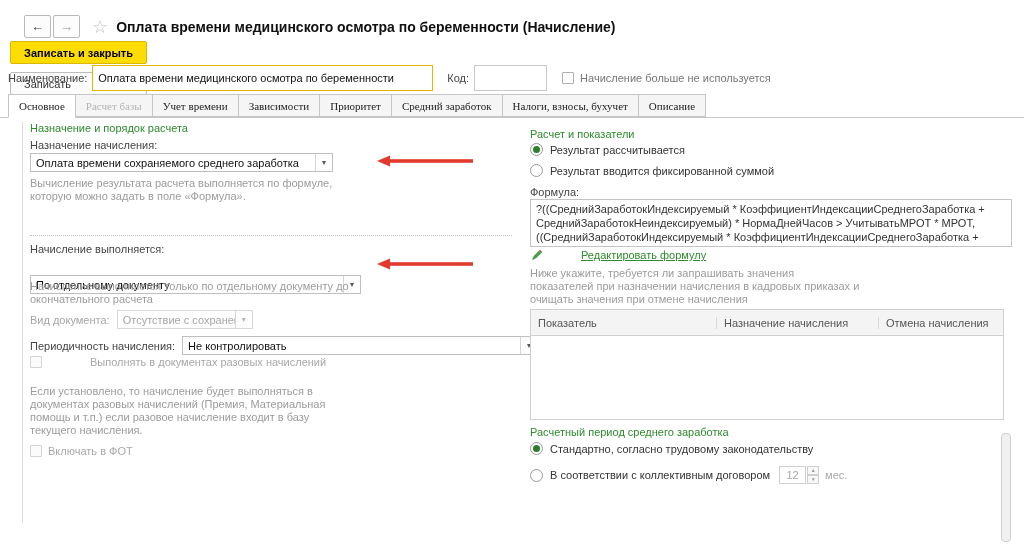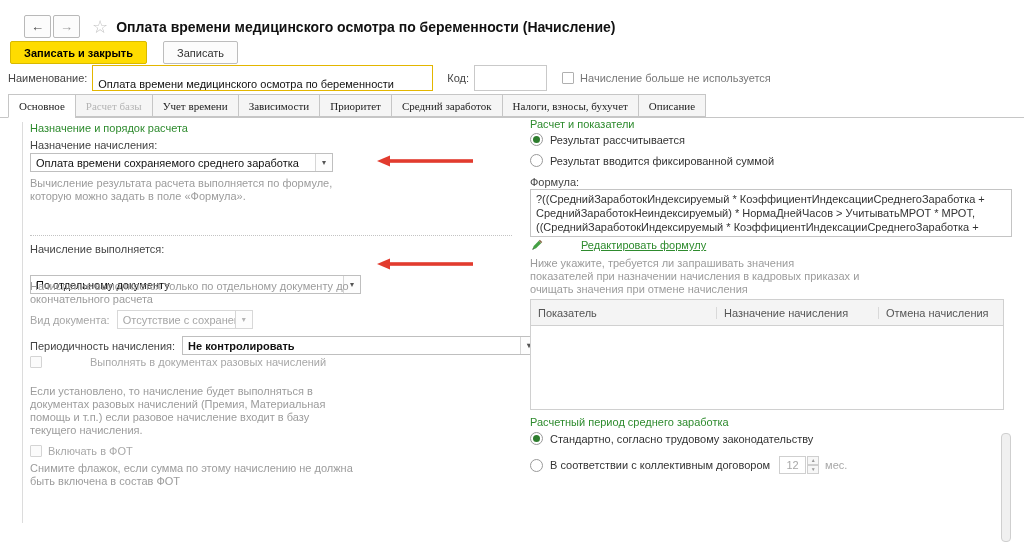--- a/index.html
+++ b/index.html
@@ -15,7 +15,7 @@
   .wtitle{font-size:14px;font-weight:bold;color:#111;white-space:nowrap;}
 
   
-  .cmdrow{position:absolute;top:41px;left:10px;display:flex;gap:16px;}
+  .cmdrow{position:absolute;top:41px;left:10px;display:flex;gap:8px;flex-direction:column;}
   .btn{height:21px;padding:0 13px;border:1px solid #bdbdbd;border-radius:2px;background:#fcfcfc;
        display:flex;align-items:center;color:#333;}
   .btn.primary{background:#ffdc00;border-color:#d8b900;font-weight:bold;color:#000;}

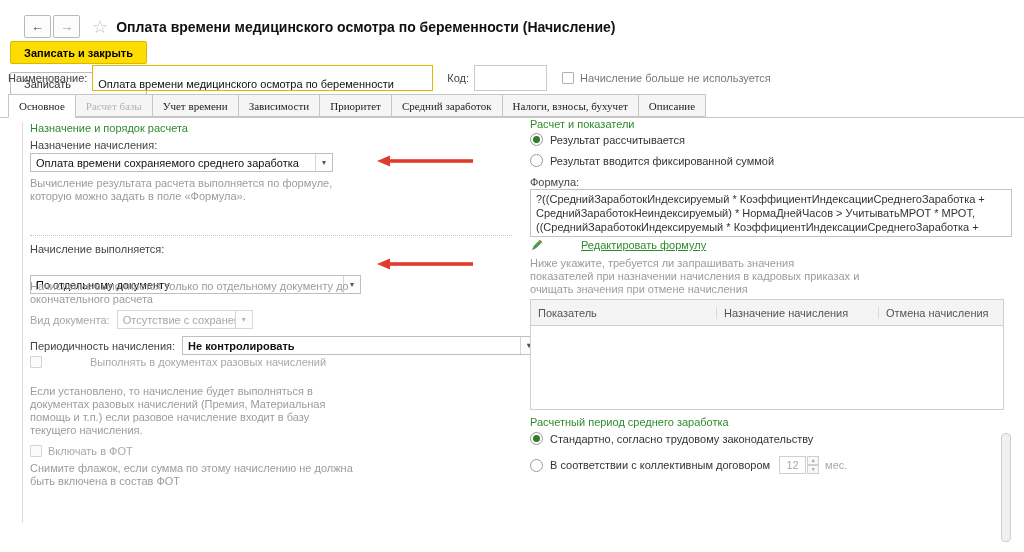--- a/index.html
+++ b/index.html
@@ -24,7 +24,7 @@
   .namerow{position:absolute;top:64px;left:8px;display:flex;align-items:center;height:28px;}
   .lbl{color:#444;margin-right:5px;white-space:nowrap;}
   .field{box-sizing:border-box;border:1px solid #c9c9c9;background:#fff;height:20px;
-         display:flex;align-items:flex-start;padding:12px 5px;color:#111;white-space:nowrap;overflow:hidden;}
+         display:flex;align-items:center;padding:12px 5px;color:#111;white-space:nowrap;overflow:hidden;}
   .field.yellow{border-color:#e3b600;width:341px;}
   .field.code{width:73px;margin-right:15px;}
   .gap1{width:14px;}

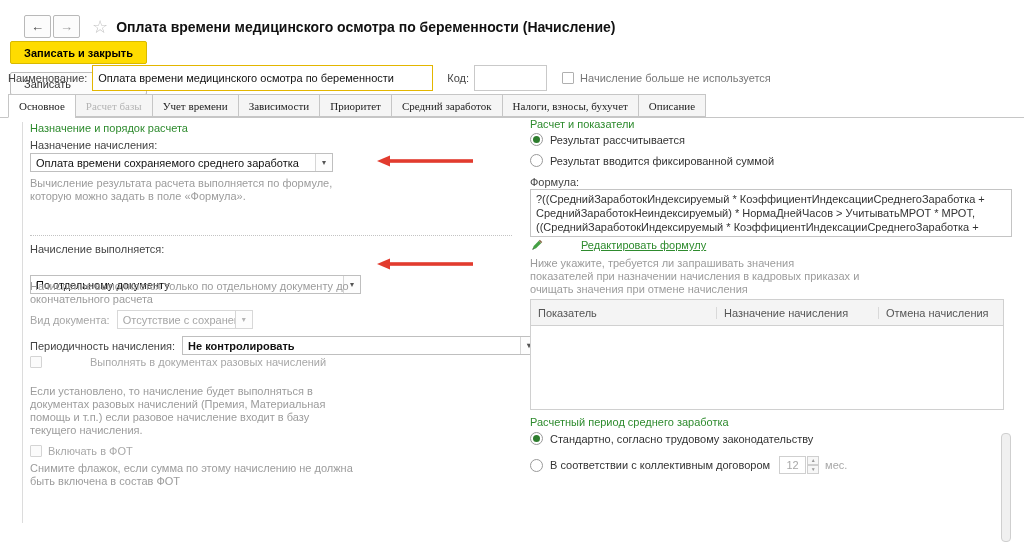--- a/index.html
+++ b/index.html
@@ -46,7 +46,7 @@
   
   .vline{position:absolute;left:22px;top:122px;width:1px;height:401px;background:#dcdcdc;}
   .colL{position:absolute;left:30px;top:122px;width:482px;height:400px;}
-  .colR{position:absolute;left:530px;top:118px;width:484px;height:420px;}
+  .colR{position:absolute;left:530px;top:128px;width:484px;height:420px;}
   .abs{position:absolute;left:0;}
   .ghead{color:#2e8b2e;white-space:nowrap;}
   .hint{color:#9c9c9c;white-space:pre-line;line-height:13px;}

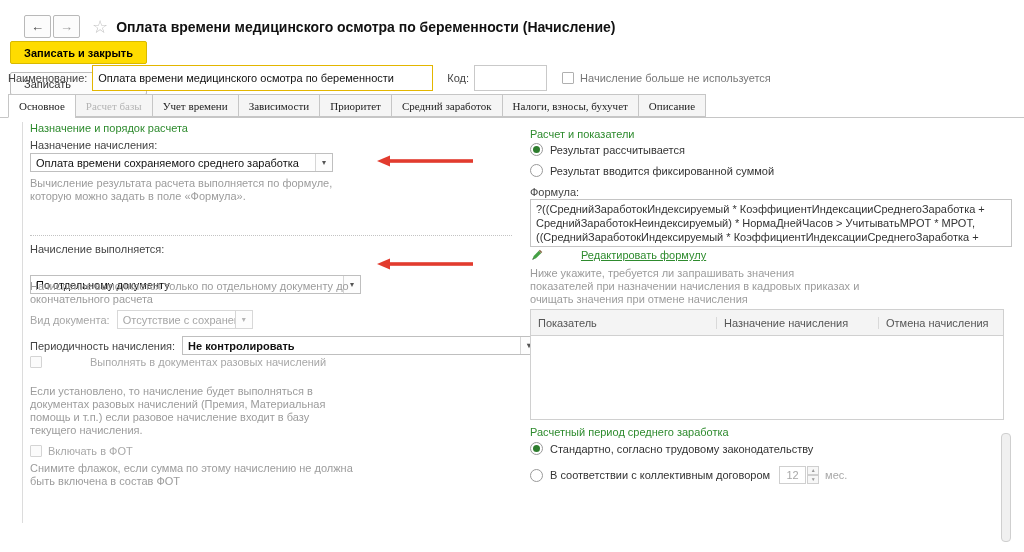--- a/index.html
+++ b/index.html
@@ -172,7 +172,7 @@
 
     <div class="abs inline" style="top:214px;">
       <span class="lbl">Периодичность начисления:</span>
-      <div class="combo" style="width:356px;margin-left:2px;font-weight:bold;">
+      <div class="combo" style="width:356px;margin-left:2px;">
         <span>Не контролировать</span>
         <span class="dd">▾</span>
       </div>

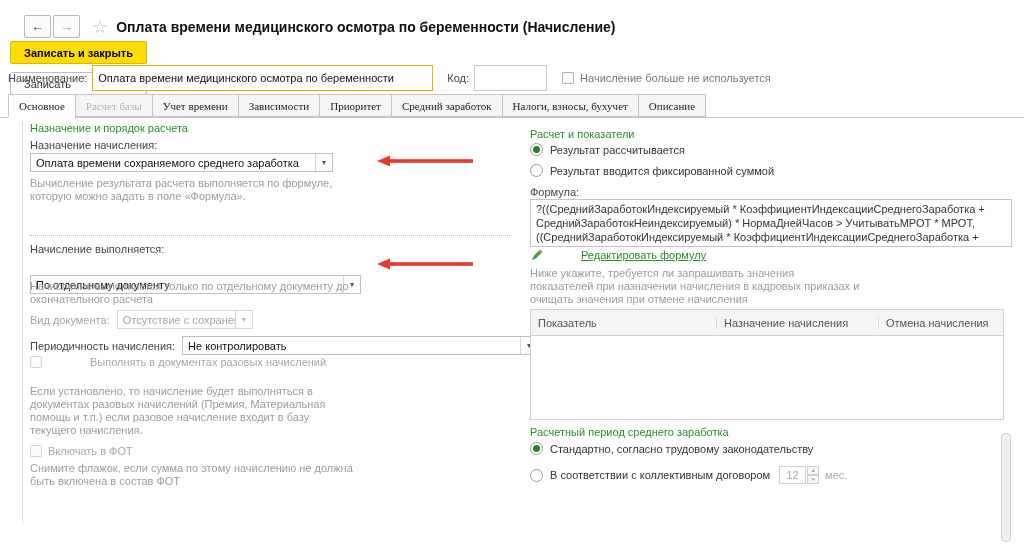--- a/index.html
+++ b/index.html
@@ -191,8 +191,6 @@
       <span class="cb disabled"></span>
       <span class="cblabel disabled">Включать в ФОТ</span>
     </div>
-    <div class="abs hint" style="top:340px;">Снимите флажок, если сумма по этому начислению не должна
-быть включена в состав ФОТ</div>
   </div>
 
   <div class="colR">

